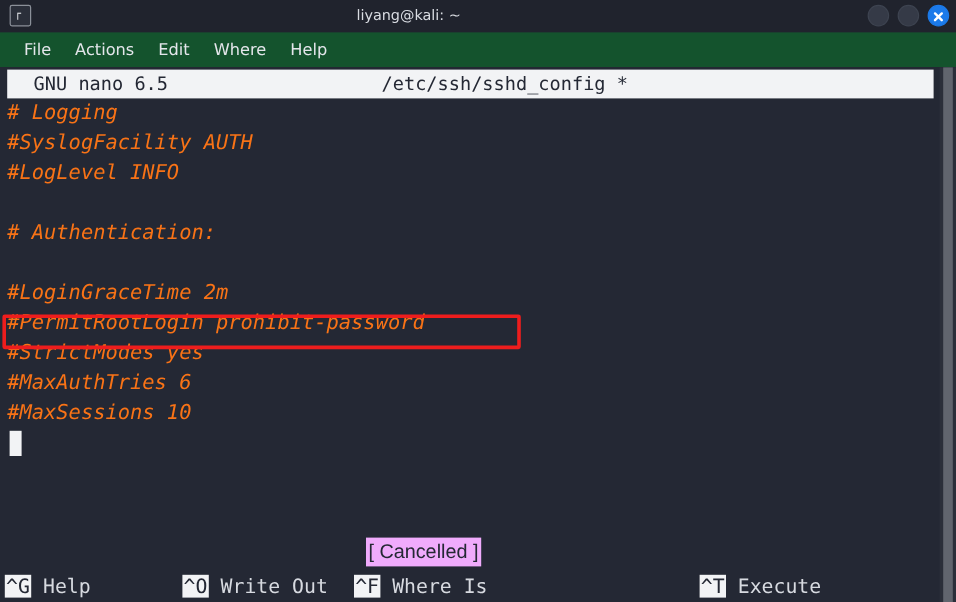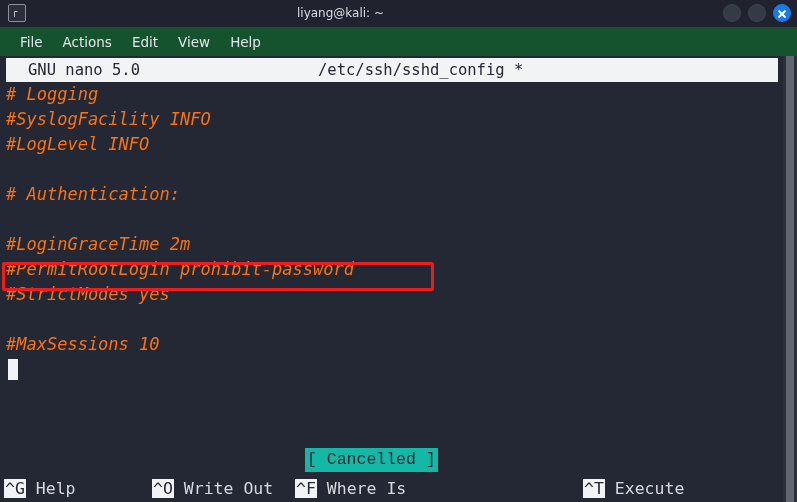--- a/index.html
+++ b/index.html
@@ -250,7 +250,7 @@
     <div class="menu-item">File</div>
     <div class="menu-item">Actions</div>
     <div class="menu-item">Edit</div>
-    <div class="menu-item">View</div>
+    <div class="menu-item">Where</div>
     <div class="menu-item">Help</div>
   </div>
 

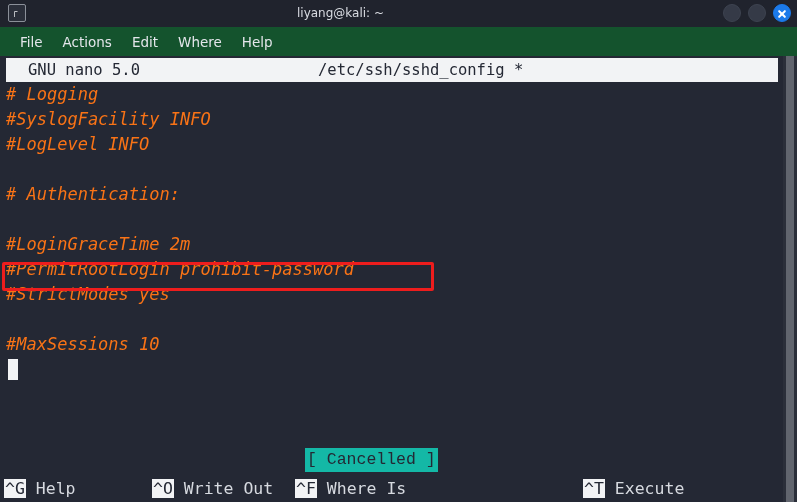--- a/index.html
+++ b/index.html
@@ -256,7 +256,7 @@
 
   <div class="terminal">
 
-    <div class="nano-header"><span class="hdr-pad-a"></span><span>GNU nano 5.0</span><span class="hdr-pad-b"></span><span>/etc/ssh/sshd_config *</span></div>
+    <div class="nano-header"><span class="hdr-pad-a"></span><span>GNU nano 6.5</span><span class="hdr-pad-b"></span><span>/etc/ssh/sshd_config *</span></div>
 
     <div class="code-area">
       <div class="code-line" style="top:0px"># Logging</div>

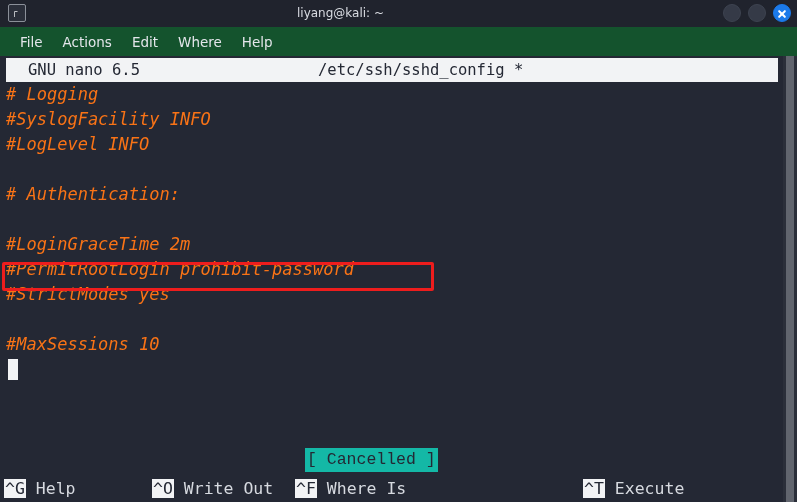--- a/index.html
+++ b/index.html
@@ -260,7 +260,7 @@
 
     <div class="code-area">
       <div class="code-line" style="top:0px"># Logging</div>
-      <div class="code-line" style="top:25px">#SyslogFacility INFO</div>
+      <div class="code-line" style="top:25px">#SyslogFacility AUTH</div>
       <div class="code-line" style="top:50px">#LogLevel INFO</div>
       <div class="code-line" style="top:75px"></div>
       <div class="code-line" style="top:100px"># Authentication:</div>

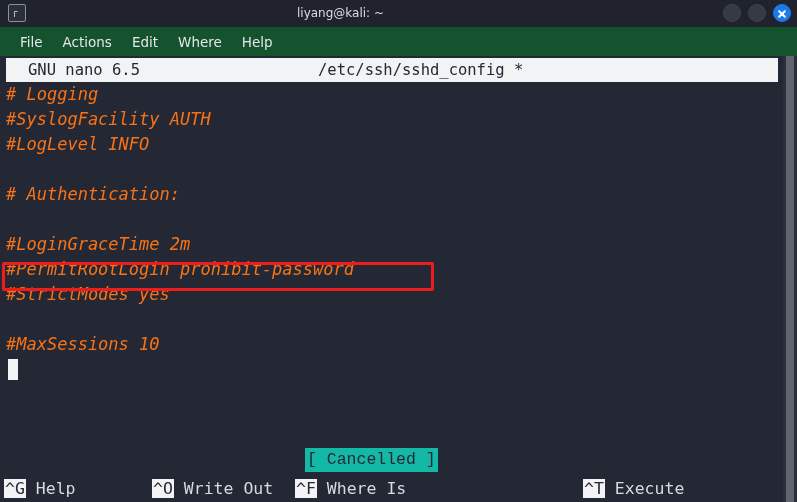--- a/index.html
+++ b/index.html
@@ -268,6 +268,7 @@
       <div class="code-line" style="top:150px">#LoginGraceTime 2m</div>
       <div class="code-line" style="top:175px">#PermitRootLogin prohibit-password</div>
       <div class="code-line" style="top:200px">#StrictModes yes</div>
+      <div class="code-line" style="top:225px">#MaxAuthTries 6</div>
       <div class="code-line" style="top:250px">#MaxSessions 10</div>
       <div class="cursor-block" style="top:277px"></div>
     </div>

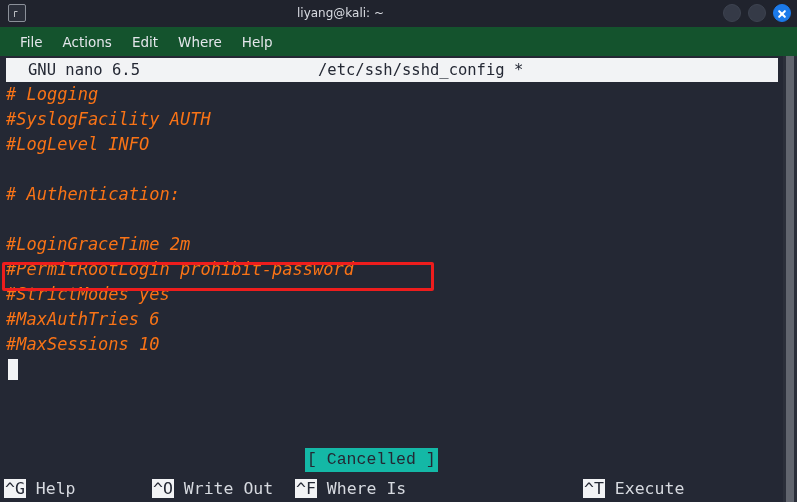--- a/index.html
+++ b/index.html
@@ -171,9 +171,9 @@
   
   .status-msg {
     position: absolute;
-    background: #14b8a6;
+    background: #f0abfc;
     color: #242834;
-    font-family: Liberation Mono, monospace;
+    font-family: Liberation Sans, sans-serif;
     font-size: 16.5px;
     line-height: 24px;
     height: 24px;

